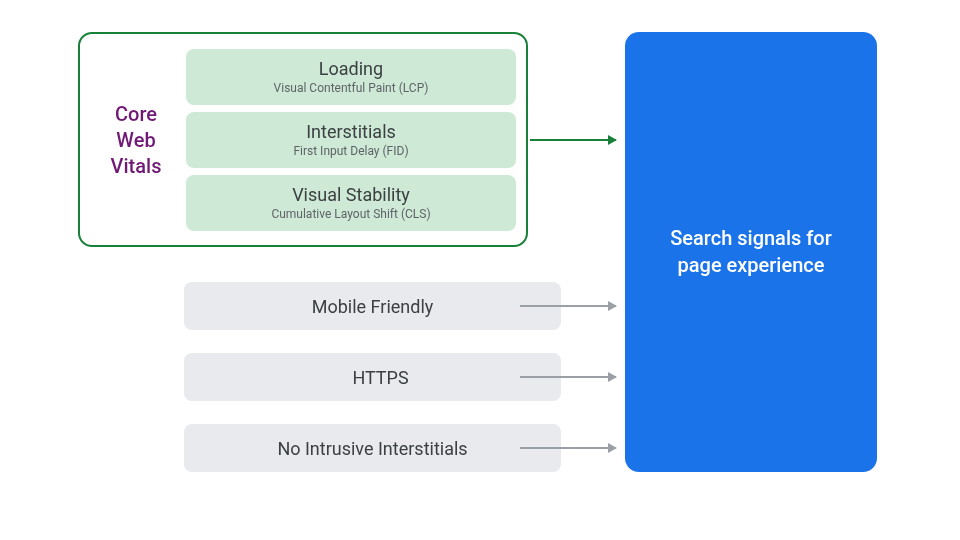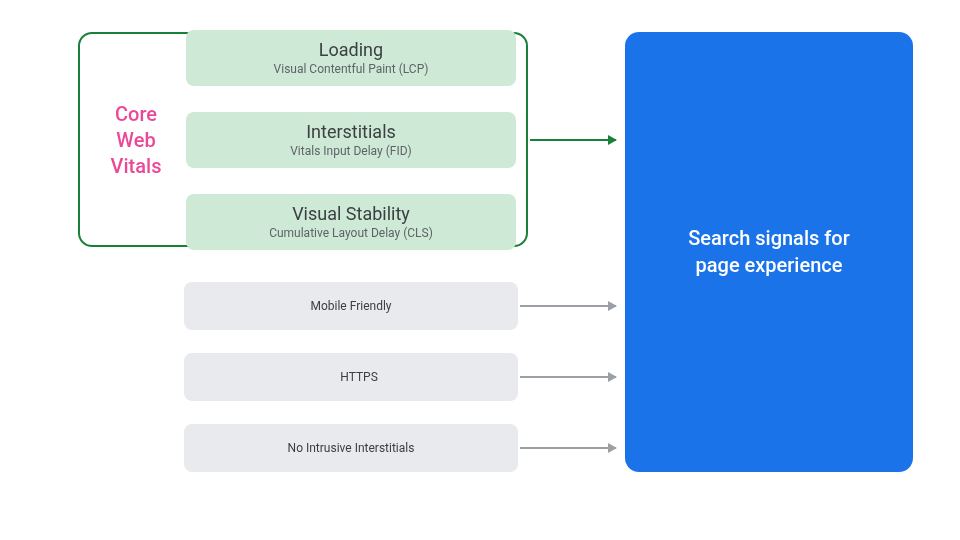--- a/index.html
+++ b/index.html
@@ -39,7 +39,7 @@
     flex: 1;
     display: flex;
     flex-direction: column;
-    gap: 26px;
+    gap: 7px;
   }
   .metric {
     background: #ceead6;

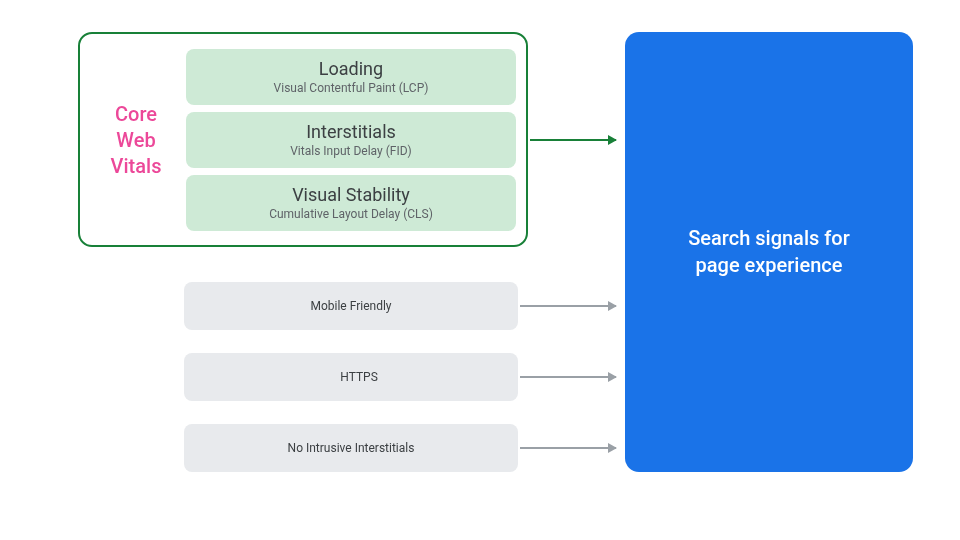--- a/index.html
+++ b/index.html
@@ -28,7 +28,7 @@
     padding: 10px 10px 10px 6px;
   }
   .cwv-label {
-    color: #ec4899;
+    color: #701a75;
     font-size: 20px;
     font-weight: 500;
     text-align: center;

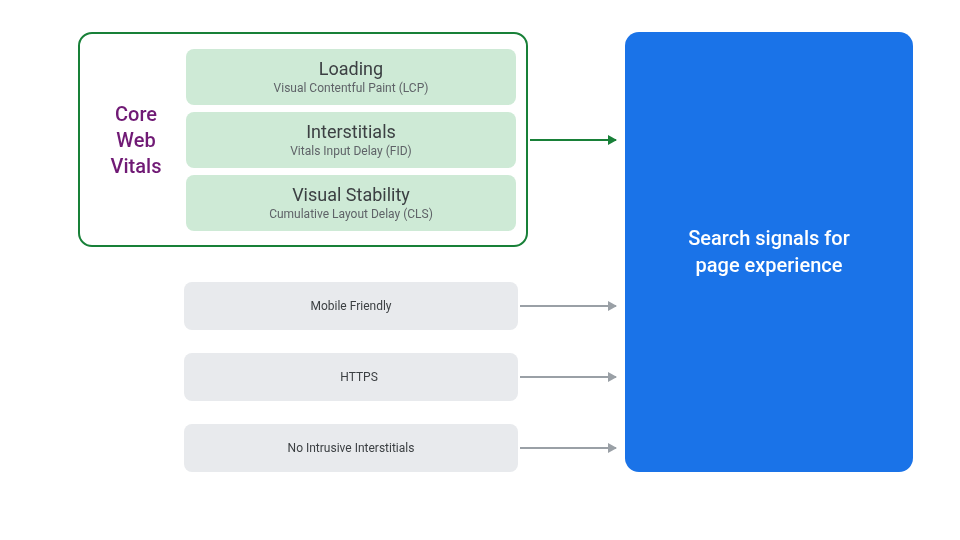--- a/index.html
+++ b/index.html
@@ -128,7 +128,7 @@
       </div>
       <div class="metric">
         <div class="metric-title">Interstitials</div>
-        <div class="metric-sub">Vitals Input Delay (FID)</div>
+        <div class="metric-sub">First Input Delay (FID)</div>
       </div>
       <div class="metric">
         <div class="metric-title">Visual Stability</div>

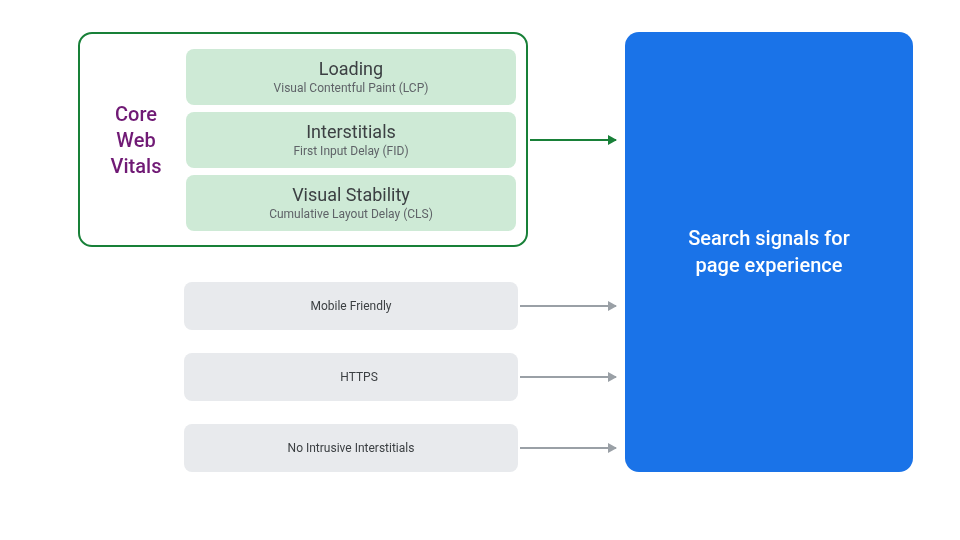--- a/index.html
+++ b/index.html
@@ -132,7 +132,7 @@
       </div>
       <div class="metric">
         <div class="metric-title">Visual Stability</div>
-        <div class="metric-sub">Cumulative Layout Delay (CLS)</div>
+        <div class="metric-sub">Cumulative Layout Shift (CLS)</div>
       </div>
     </div>
   </div>

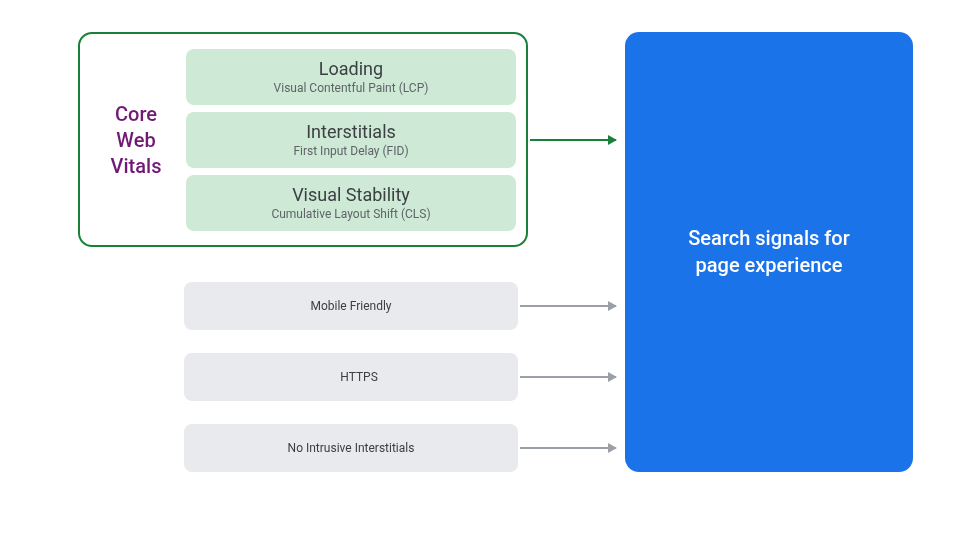--- a/index.html
+++ b/index.html
@@ -79,7 +79,7 @@
     position: absolute;
     left: 625px;
     top: 32px;
-    width: 288px;
+    width: 252px;
     height: 440px;
     background: #1a73e8;
     border-radius: 14px;

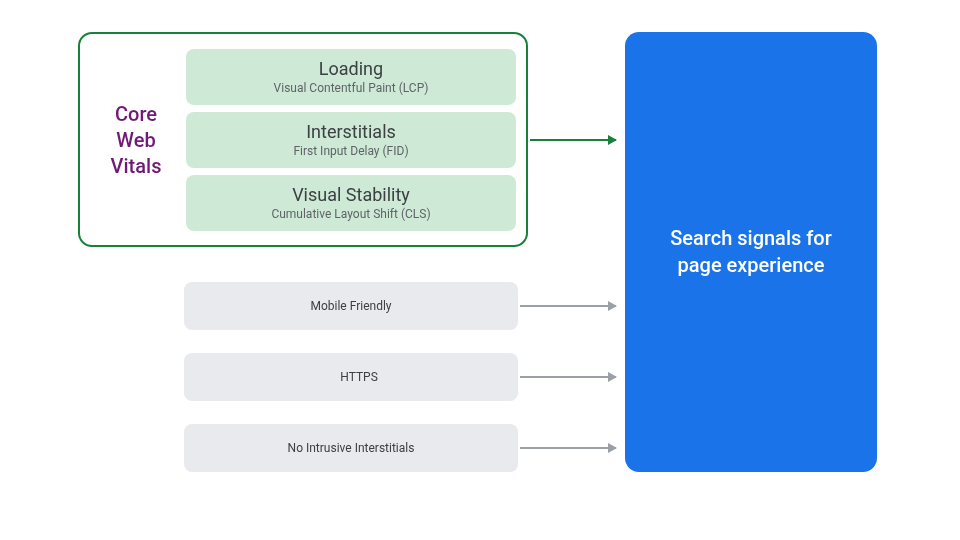--- a/index.html
+++ b/index.html
@@ -61,7 +61,7 @@
   .signal {
     position: absolute;
     left: 184px;
-    width: 334px;
+    width: 377px;
     height: 48px;
     background: #e8eaed;
     border-radius: 8px;
@@ -69,7 +69,7 @@
     align-items: center;
     justify-content: center;
     color: #3c4043;
-    font-size: 12px;
+    font-size: 18px;
   }
   .sig1 { top: 282px; }
   .sig2 { top: 353px; padding-left: 16px; }

